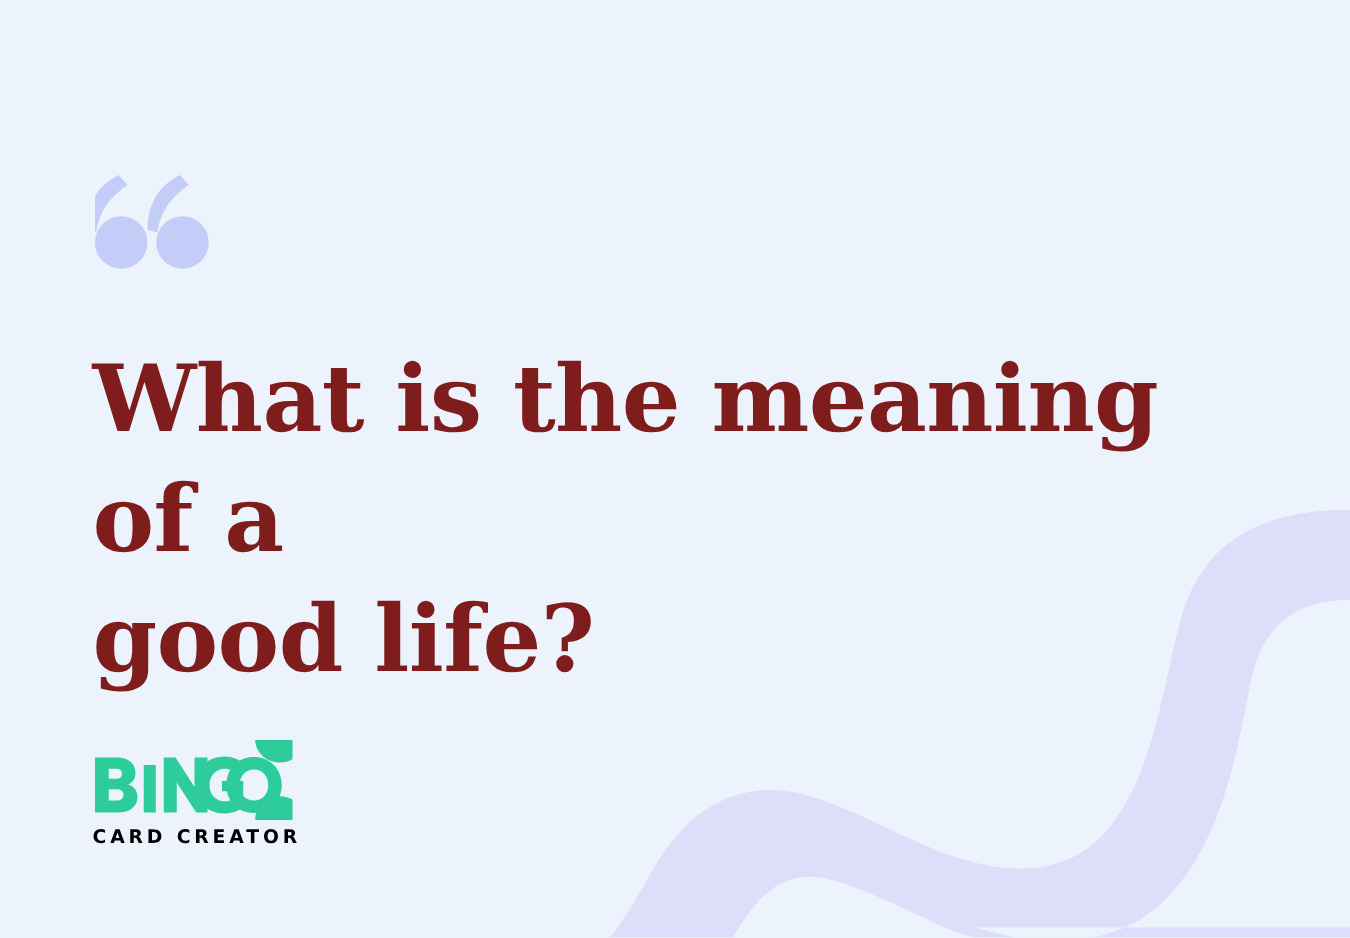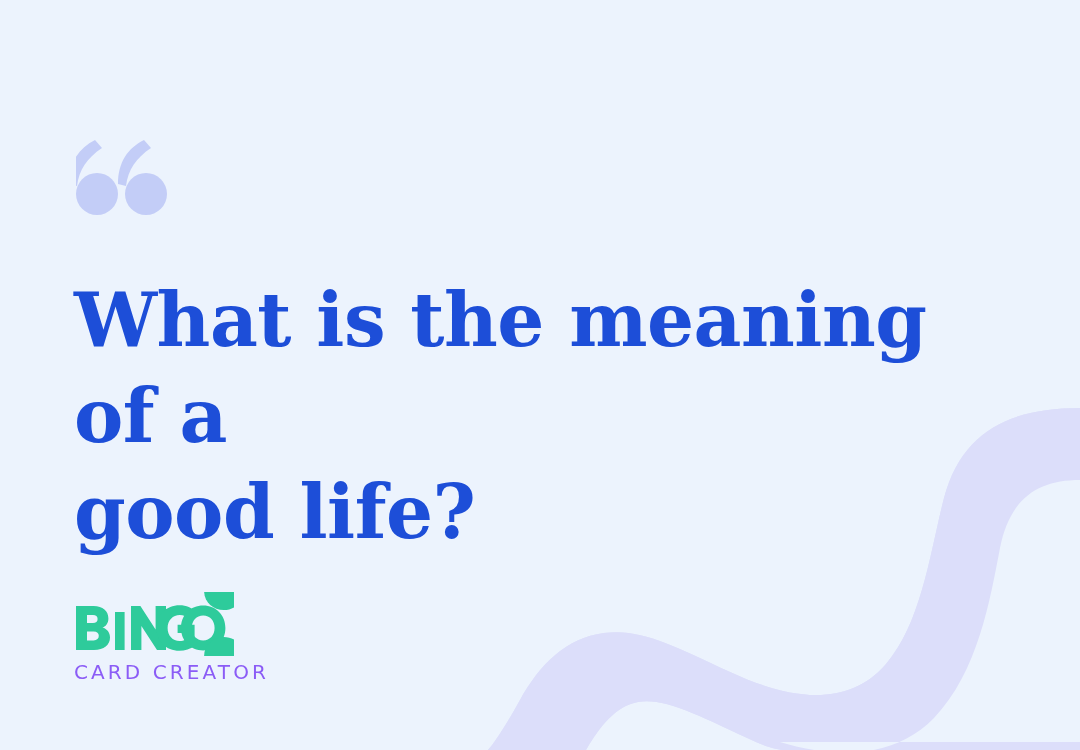--- a/index.html
+++ b/index.html
@@ -57,7 +57,7 @@
     font-size: 74px;
     line-height: 96px;
     letter-spacing: -0.5px;
-    color: #1d4ed8;
+    color: #7f1d1d;
     white-space: pre-line;
   }
 

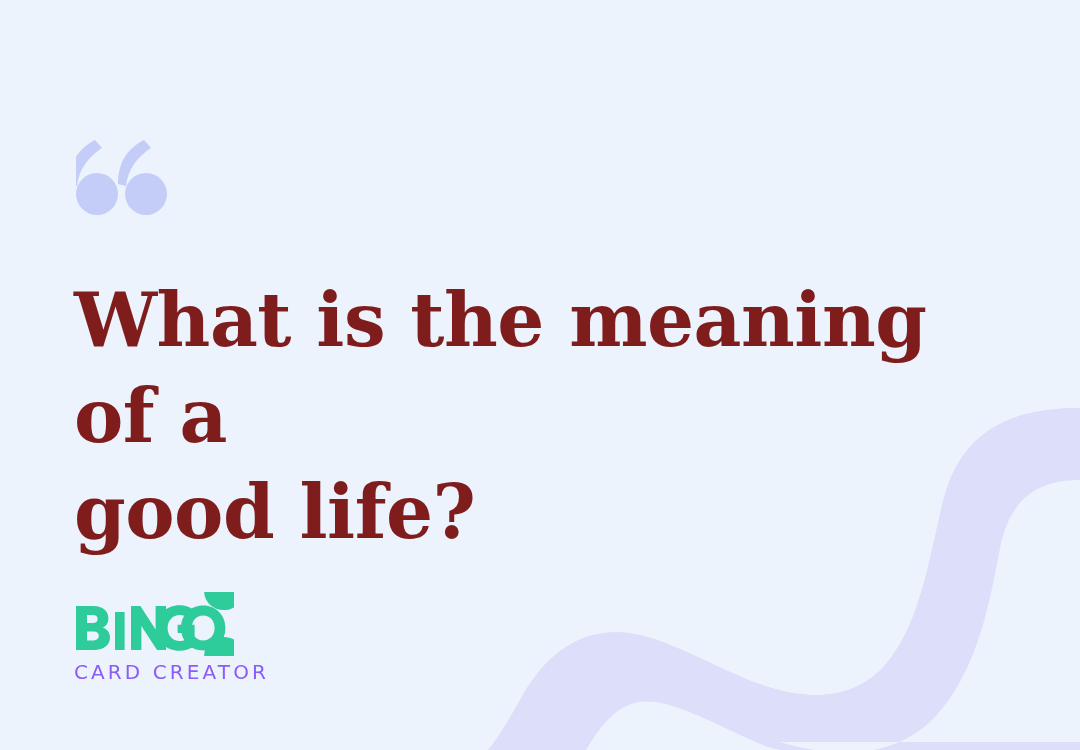--- a/index.html
+++ b/index.html
@@ -78,10 +78,10 @@
   #logo-tagline {
     margin-top: 4px;
     font-family: "DejaVu Sans", "Liberation Sans", sans-serif;
-    font-weight: 400;
-    font-size: 20px;
+    font-weight: 700;
+    font-size: 15px;
     letter-spacing: 3.1px;
-    color: #8b5cf6;
+    color: #000000;
     white-space: nowrap;
   }
 </style>

